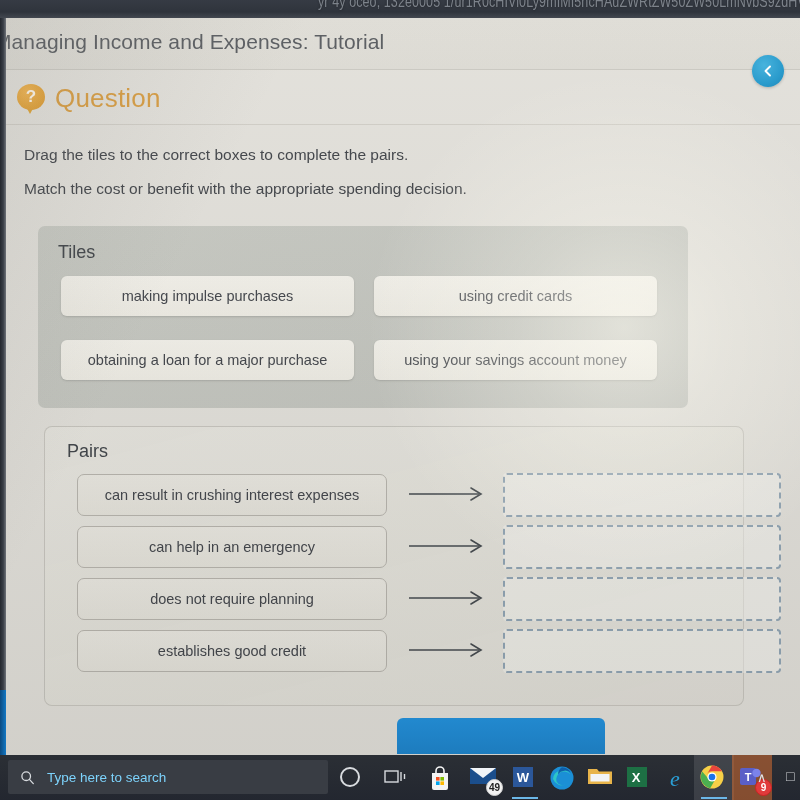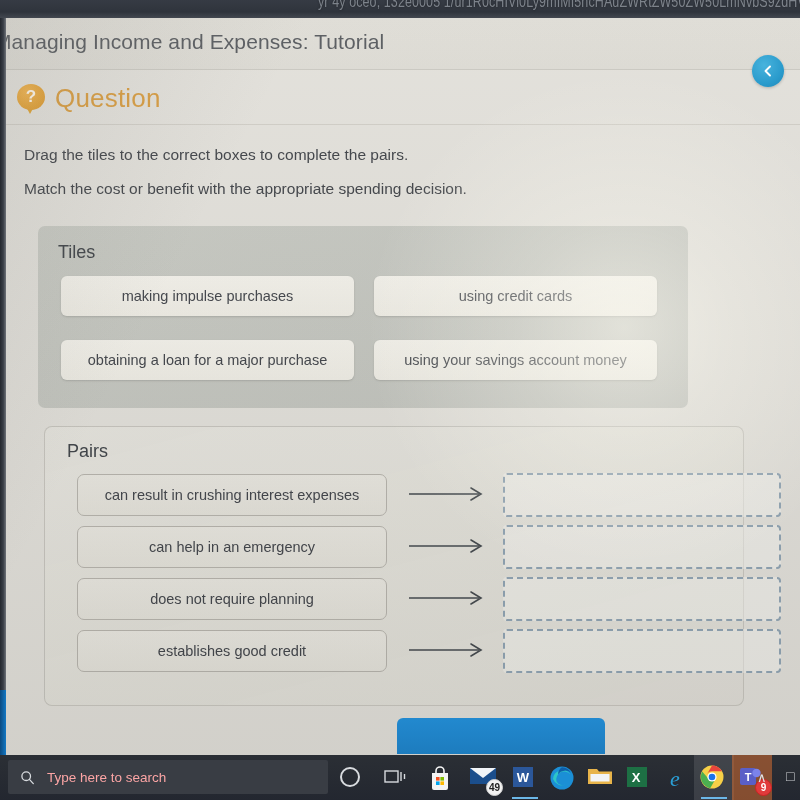--- a/index.html
+++ b/index.html
@@ -288,7 +288,7 @@
   #search-icon { margin-left: 12px; display: flex; }
   #search-placeholder {
     margin-left: 12px;
-    color: #fca5a5;
+    color: #7dd3fc;
     font-size: 13.5px;
   }
   #cortana-icon {

